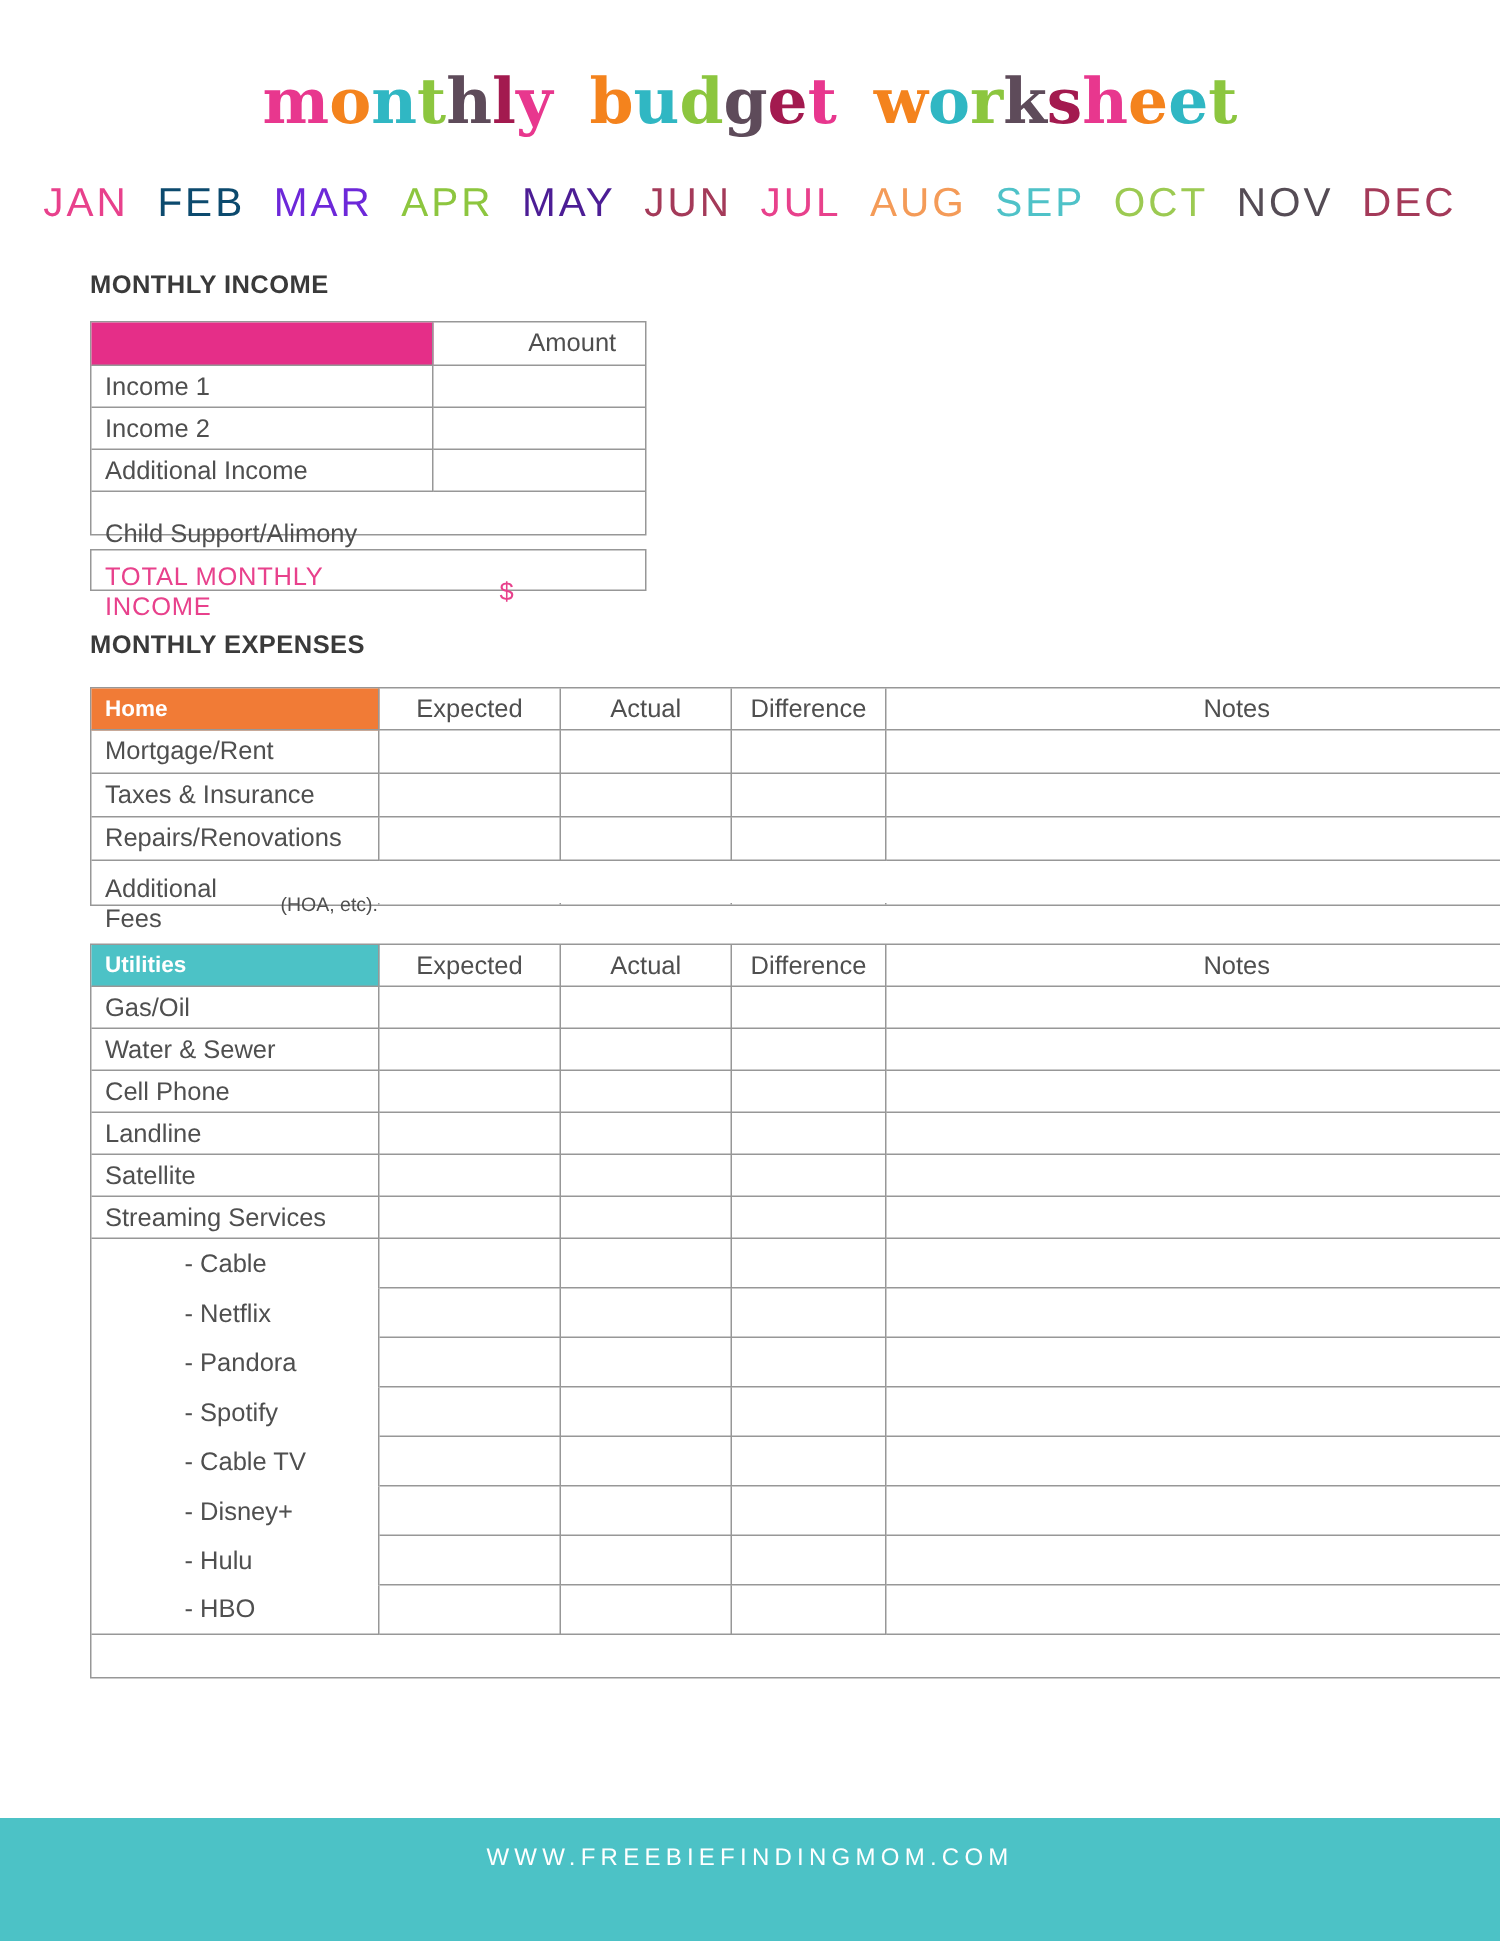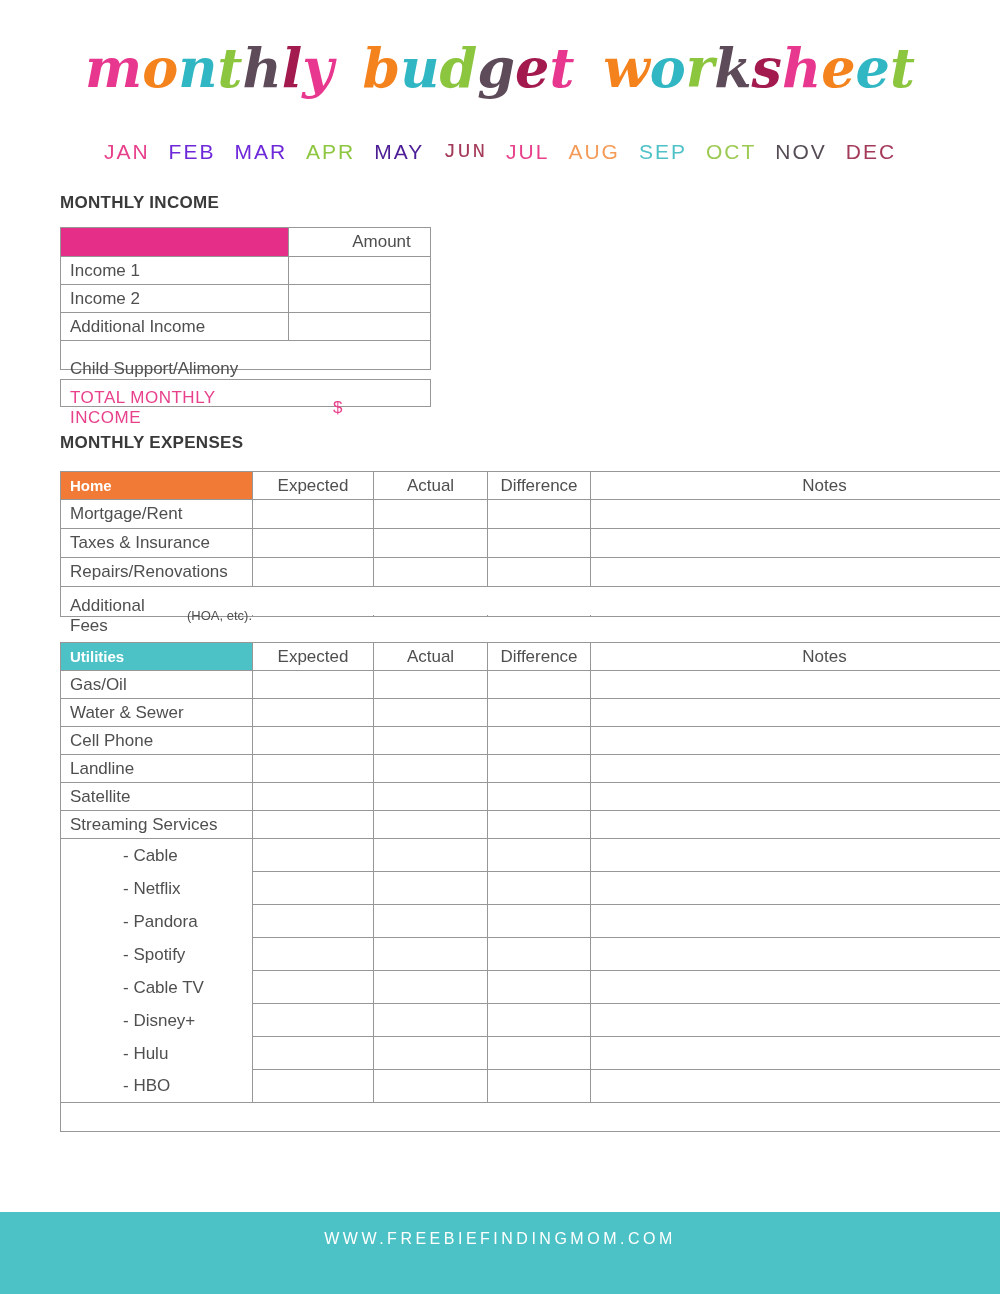--- a/index.html
+++ b/index.html
@@ -15,7 +15,7 @@
   .title{
     margin-top:36px;text-align:center;
     font-family:"DejaVu Serif",serif;font-weight:700;
-    font-size:54px;line-height:64px;letter-spacing:0px;word-spacing:10px;font-style:italic;
+    font-size:42px;line-height:64px;letter-spacing:0px;word-spacing:10px;
   }
   .months{
     margin-top:40px;display:flex;justify-content:center;gap:19px;

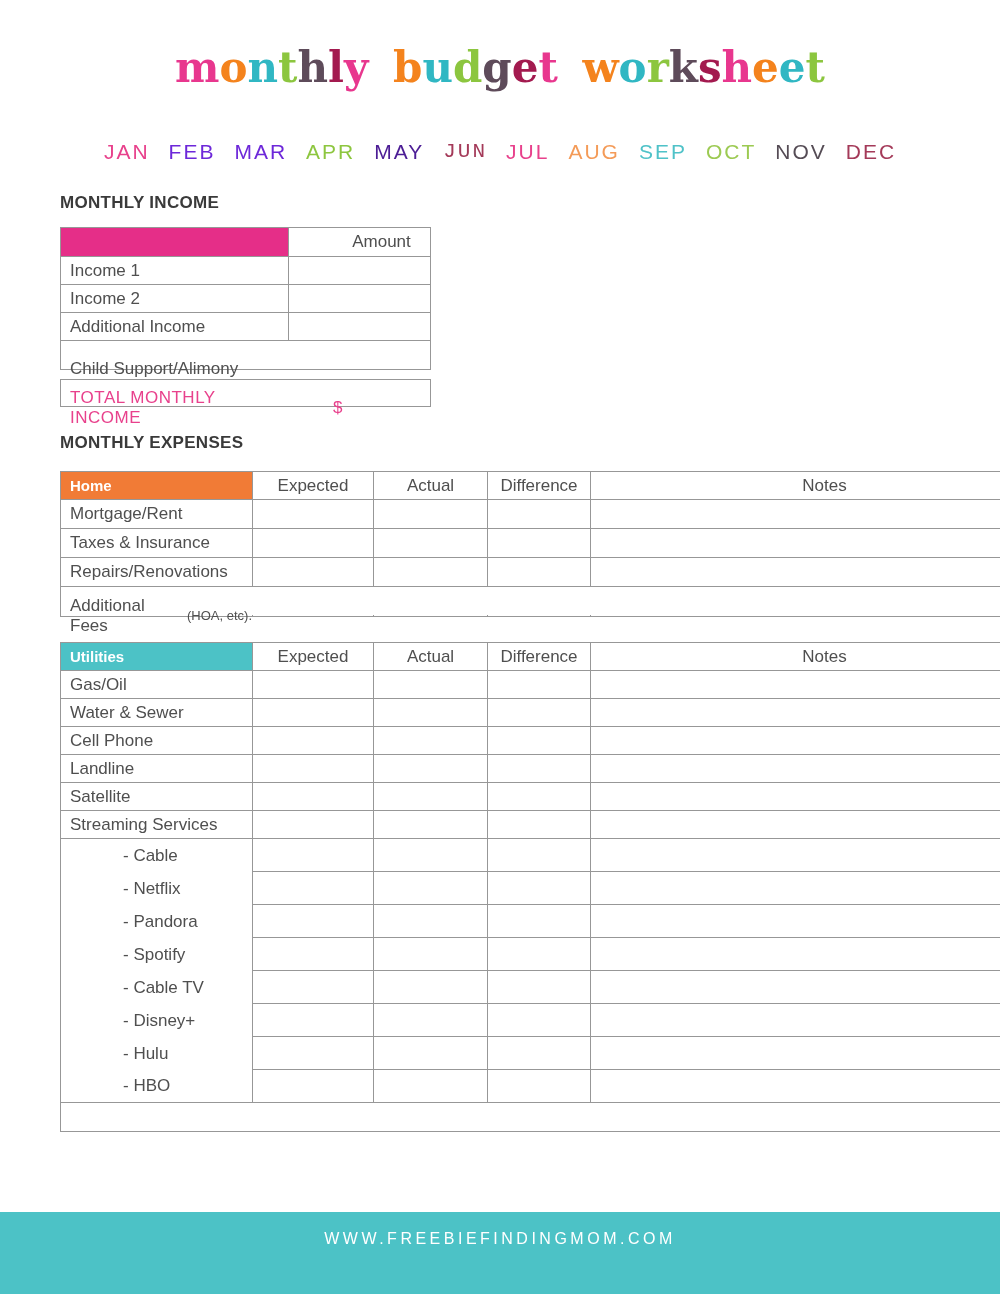--- a/index.html
+++ b/index.html
@@ -18,8 +18,8 @@
     font-size:42px;line-height:64px;letter-spacing:0px;word-spacing:10px;
   }
   .months{
-    margin-top:40px;display:flex;justify-content:center;gap:19px;
-    font-size:21px;letter-spacing:2px;font-weight:400;
+    margin-top:20px;display:flex;justify-content:center;gap:19px;
+    font-size:27px;letter-spacing:2px;font-weight:400;
   }
   .section-heading{
     margin-left:60px;font-size:17px;font-weight:700;color:var(--heading);

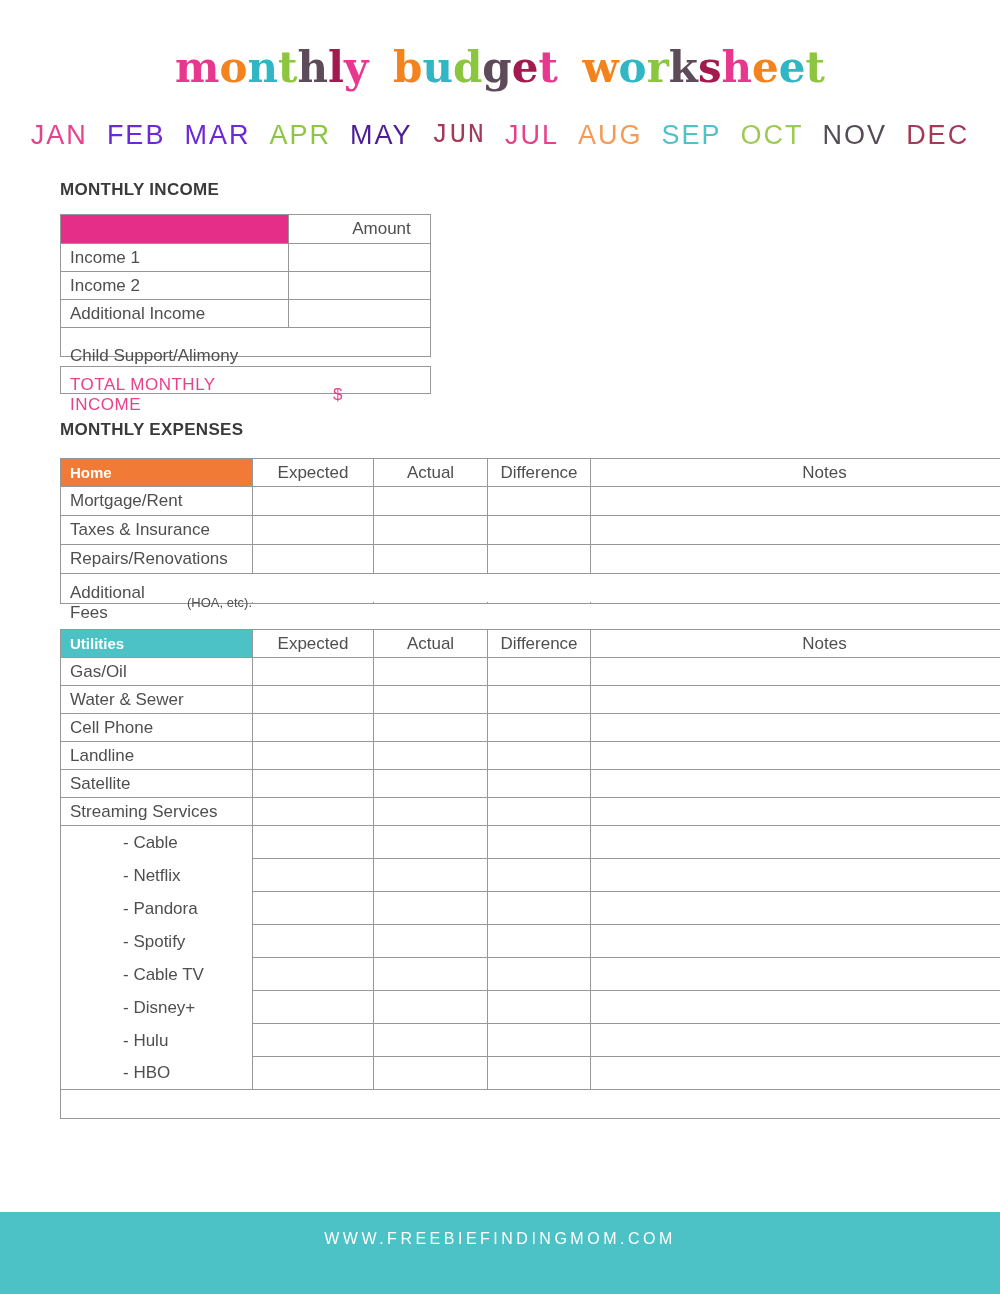--- a/index.html
+++ b/index.html
@@ -87,7 +87,7 @@
 
   <div class="months">
       <span class="month" style="color: rgb(232, 65, 140);">JAN</span>
-      <span class="month" style="color: #6d28d9;">FEB</span>
+      <span class="month" style="color: #0c4a6e;">FEB</span>
       <span class="month" style="color: #6d28d9;">MAR</span>
       <span class="month" style="color: rgb(141, 198, 63);">APR</span>
       <span class="month" style="color: #4c1d95;">MAY</span>

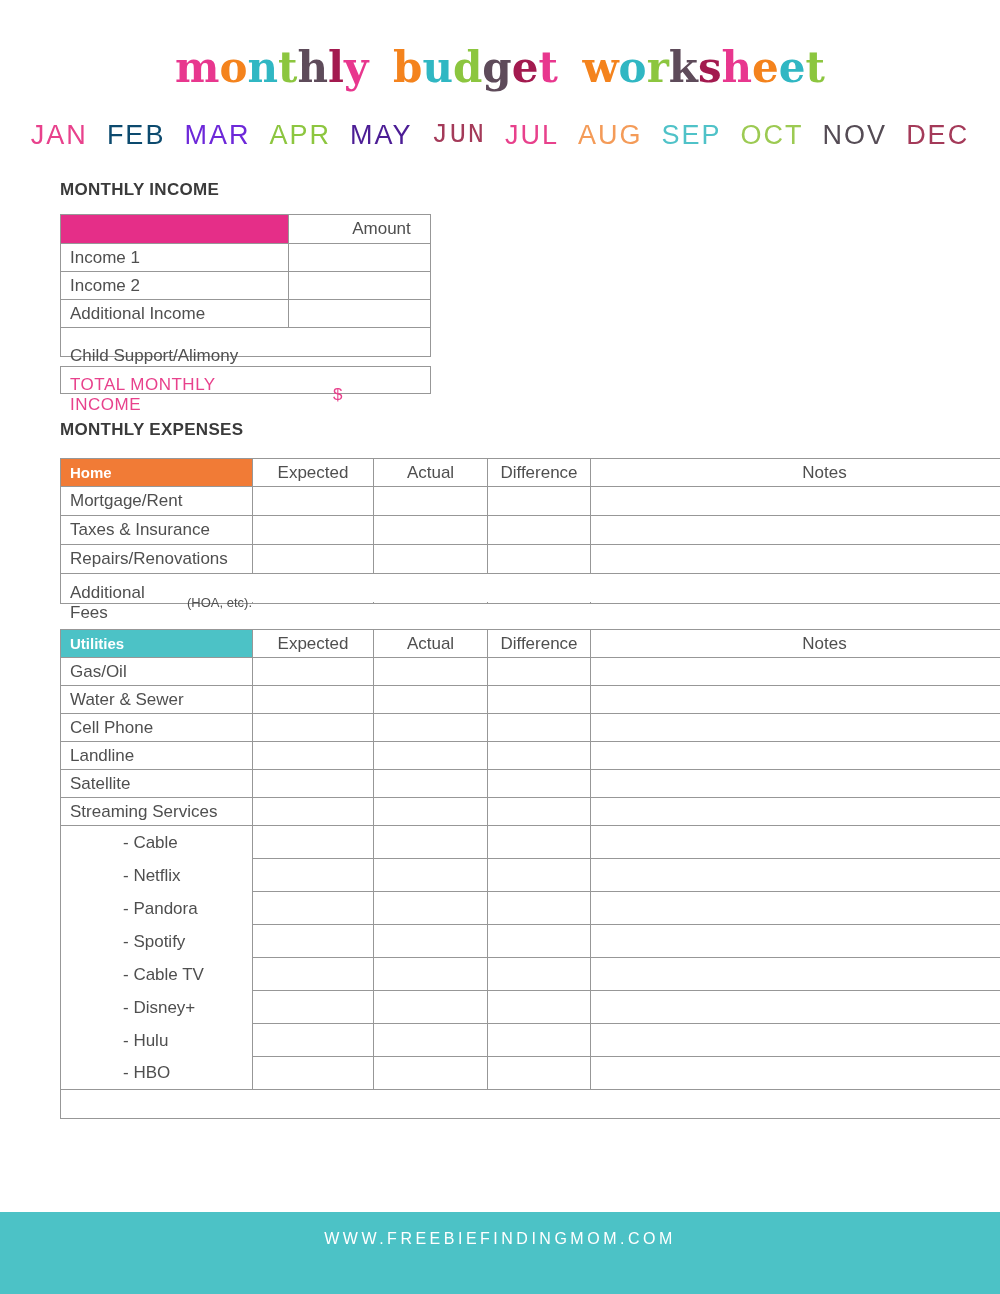--- a/index.html
+++ b/index.html
@@ -91,7 +91,7 @@
       <span class="month" style="color: #6d28d9;">MAR</span>
       <span class="month" style="color: rgb(141, 198, 63);">APR</span>
       <span class="month" style="color: #4c1d95;">MAY</span>
-      <span class="month" style="color: rgb(164, 58, 89); font-family: Liberation Mono, monospace;">JUN</span>
+      <span class="month" style="color: rgb(164, 58, 89);">JUN</span>
       <span class="month" style="color: rgb(232, 65, 140);">JUL</span>
       <span class="month" style="color: rgb(244, 155, 88);">AUG</span>
       <span class="month" style="color: rgb(79, 194, 200);">SEP</span>

